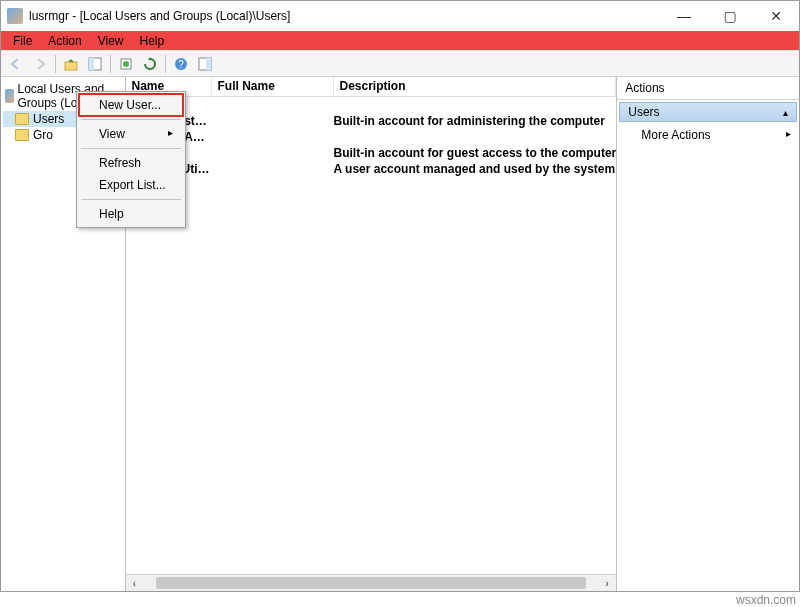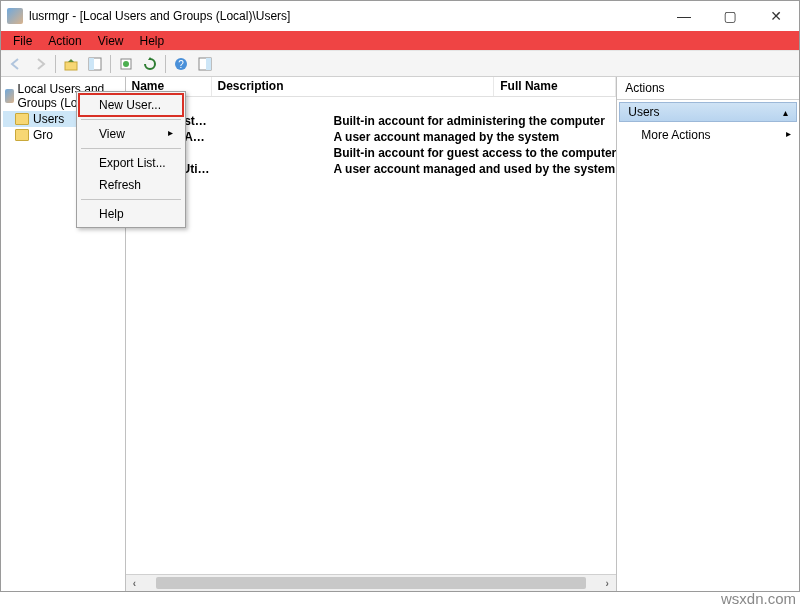--- a/index.html
+++ b/index.html
@@ -292,8 +292,8 @@
     <div class="listpane">
       <div class="colheaders">
         <div class="ch name">Name</div>
+        <div class="ch full">Full Name</div>
         <div class="ch desc">Description</div>
-        <div class="ch full">Full Name</div>
       </div>
       <div class="listbody">
         <div class="row">

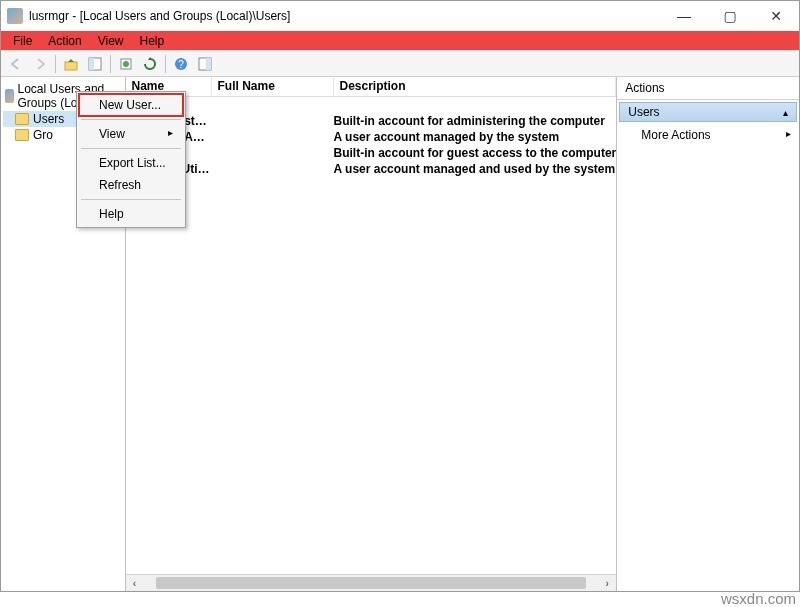--- a/index.html
+++ b/index.html
@@ -318,7 +318,6 @@
             </span>
           <span class="c-name">DefaultAcco...</span>
           <span class="c-full"></span>
-          <span class="c-desc">A user account managed by the system</span>
         </div>
         <div class="row">
           <span class="c-icon">

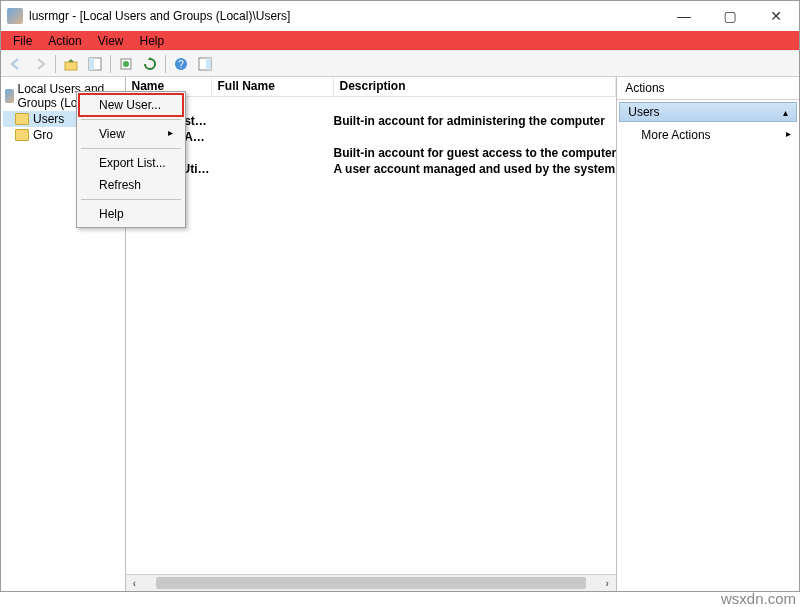--- a/index.html
+++ b/index.html
@@ -369,10 +369,10 @@
   </div>
   <div class="csep"></div>
   <div class="citem">
+    <span>Refresh</span>
+  </div>
+  <div class="citem">
     <span>Export List...</span>
-  </div>
-  <div class="citem">
-    <span>Refresh</span>
   </div>
   <div class="csep"></div>
   <div class="citem">

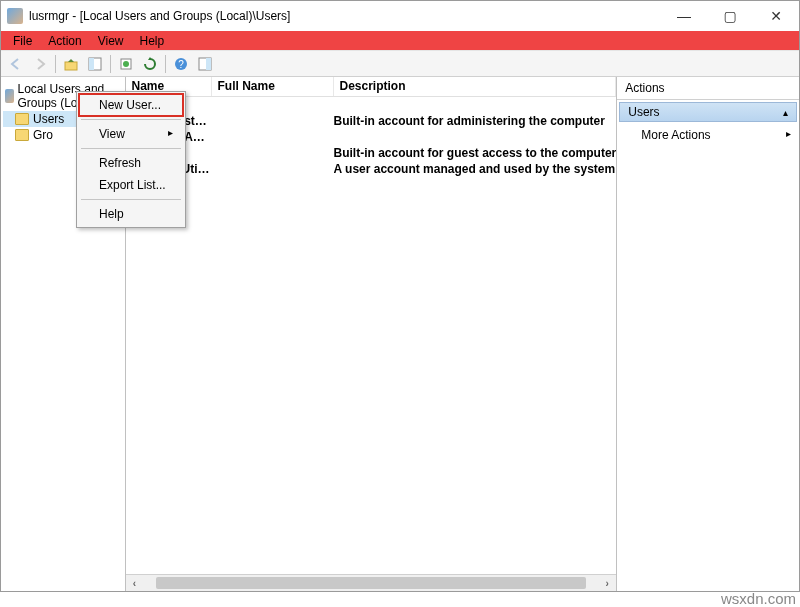--- a/index.html
+++ b/index.html
@@ -196,7 +196,7 @@
 
   .watermark {
     position:absolute; right:4px; bottom:0;
-    font-size:15px; color:#888;
+    font-size:12px; color:#888;
   }
 </style>
 </head>

